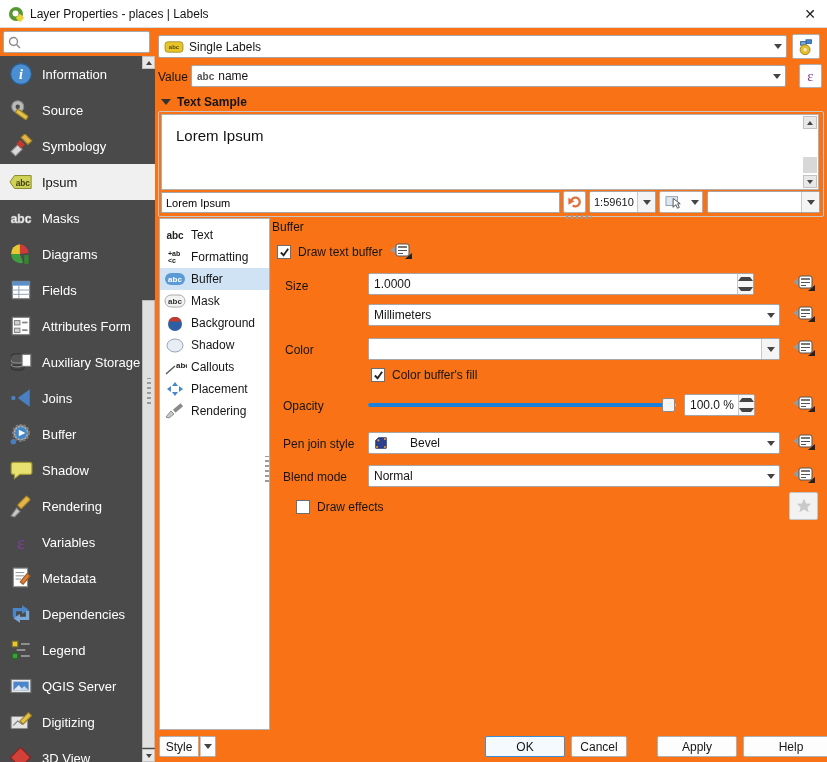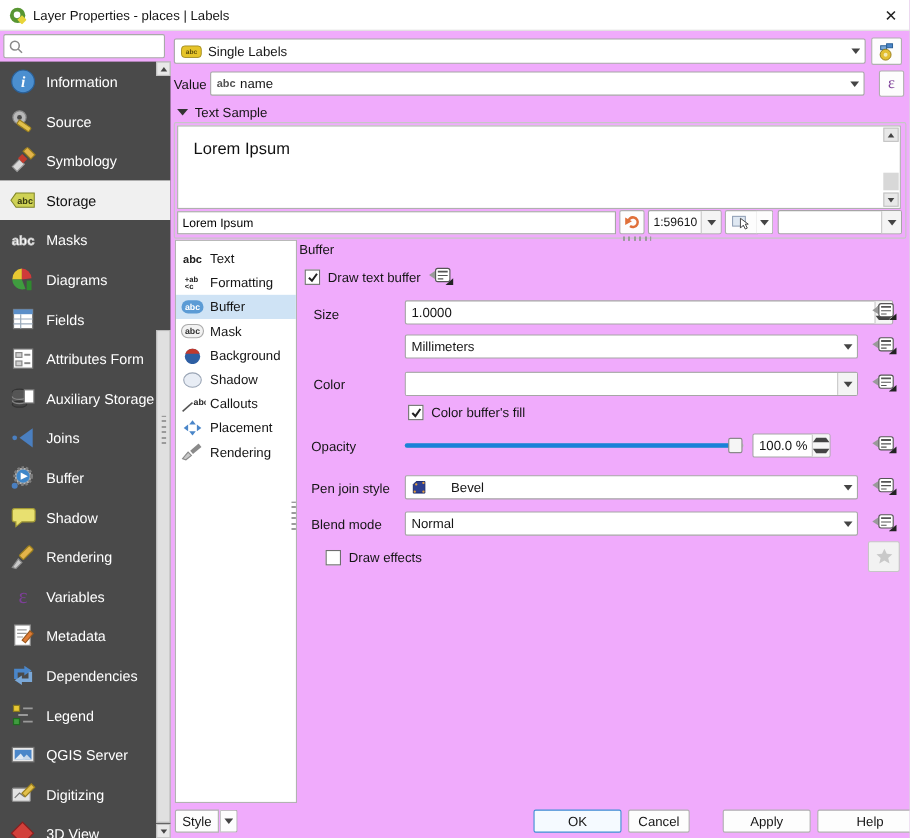--- a/index.html
+++ b/index.html
@@ -4,7 +4,7 @@
 <style>
   html,body{margin:0;padding:0;background:#fff}
   body{font-family:"Liberation Sans",sans-serif}
-  #window{position:relative;width:827px;height:762px;background:#f0abfc;overflow:hidden;outline:1px solid #9b9b9b}
+  #window{position:relative;width:827px;height:762px;background:#f97316;overflow:hidden;outline:1px solid #9b9b9b}
   .abs{position:absolute}
   .lbl{position:absolute;font-size:12px;color:#151515;white-space:nowrap}
   .combo{position:absolute;background:#fff;border:1px solid #a6a6a6;border-radius:2px;display:flex;align-items:center;font-size:12px;color:#151515;padding:0 0 0 5px;box-sizing:border-box;white-space:nowrap}

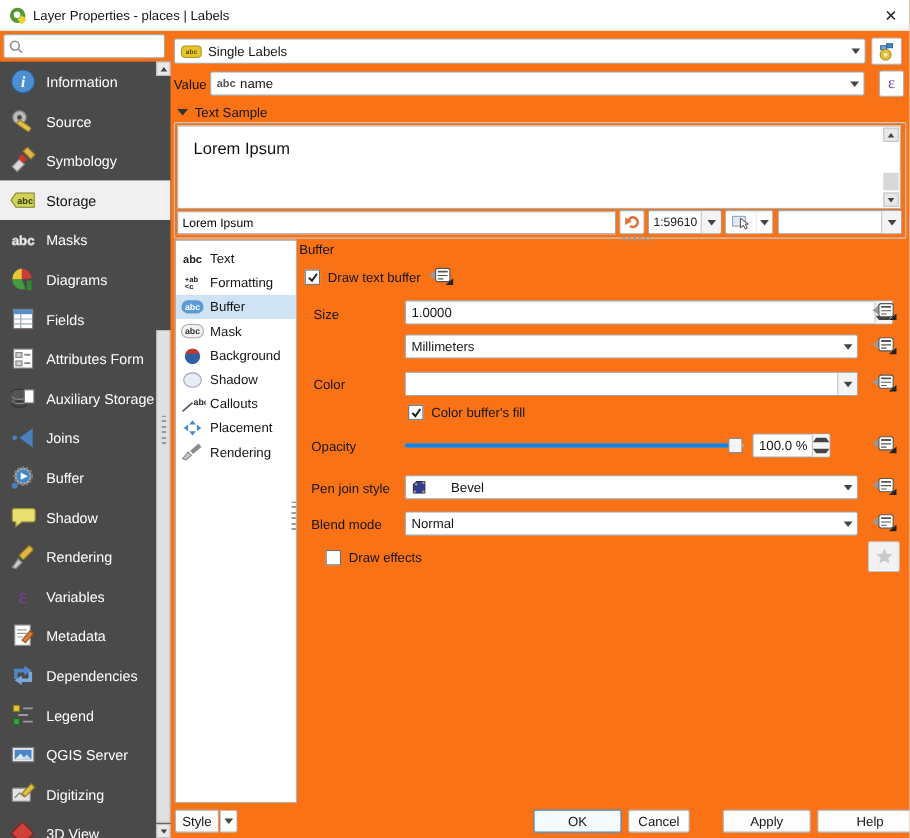--- a/index.html
+++ b/index.html
@@ -266,7 +266,7 @@
     </div>
 
   <div class="abs" style="left:161px;top:99px;width:0;height:0;border-left:5px solid transparent;border-right:5px solid transparent;border-top:6px solid #333"></div>
-  <div class="lbl" style="left:177px;top:95px;font-weight:normal">Text Sample</div>
+  <div class="lbl" style="left:177px;top:95px;font-weight:bold">Text Sample</div>
 
   <div class="groupframe" style="left:158px;top:111px;width:664px;height:104px"></div>
   <div class="abs" style="left:161px;top:114px;width:658px;height:76px;background:#fff;border:1px solid #b0b0b0;box-sizing:border-box">

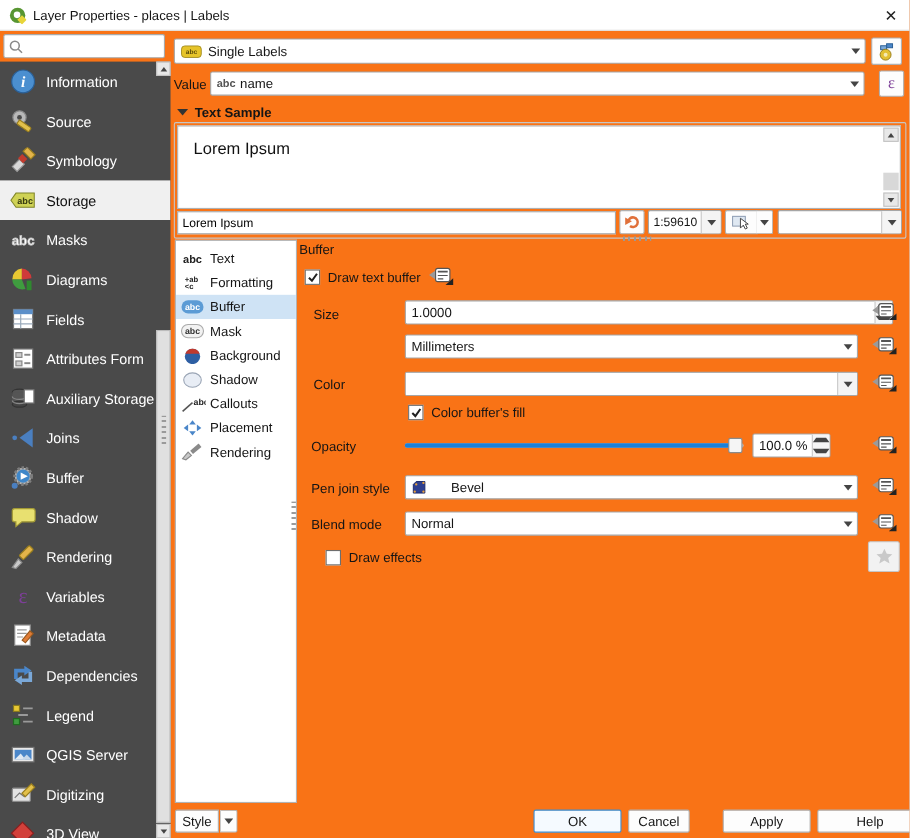--- a/index.html
+++ b/index.html
@@ -86,7 +86,7 @@
           <polygon points="6,2 24,2 24,16 6,16 1,9" fill="#cfd255" stroke="#7f8429"></polygon>
           <text x="15" y="13" font-size="9" font-weight="bold" fill="#3a3d12" text-anchor="middle">abc</text>
         </svg>
-      <span>Storage</span>
+      <span>Ipsum</span>
     </div>
     <div class="sb-item">
       <svg viewBox="0 0 26 18">

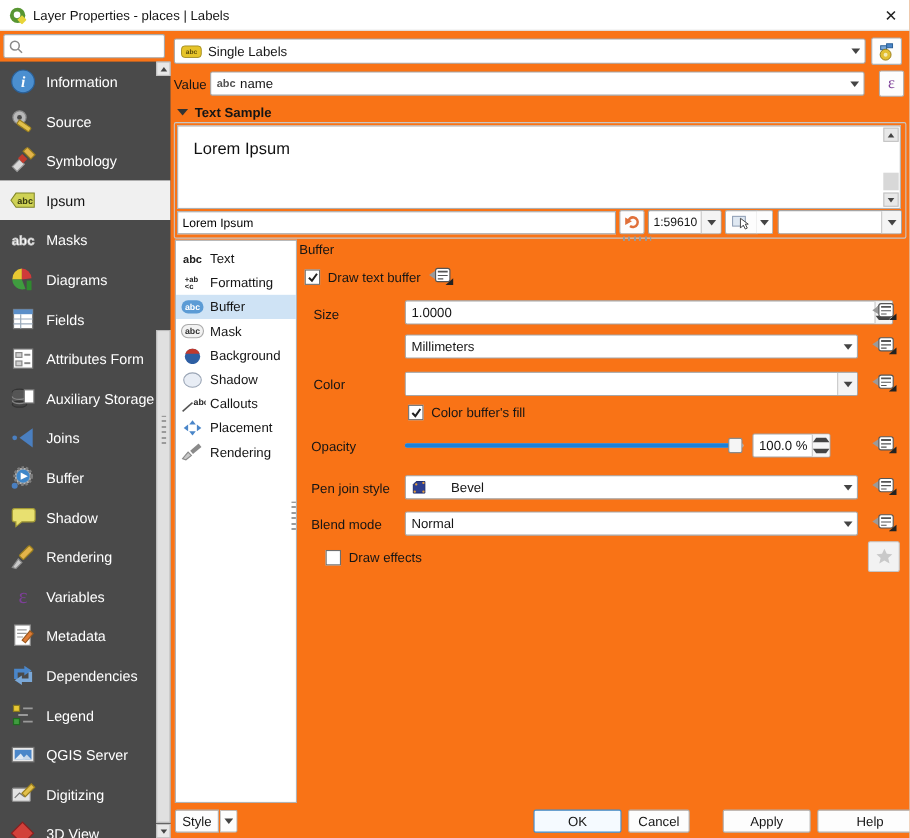--- a/index.html
+++ b/index.html
@@ -399,7 +399,7 @@
   </div>
 
   <div class="lbl" style="left:285px;top:279px">Size</div>
-  <div class="combo" style="left:368px;top:273px;width:444px;height:22px">
+  <div class="combo" style="left:368px;top:273px;width:386px;height:22px">
     <span>1.0000</span>
     <span class="sp"></span>
     <div class="spincol">

